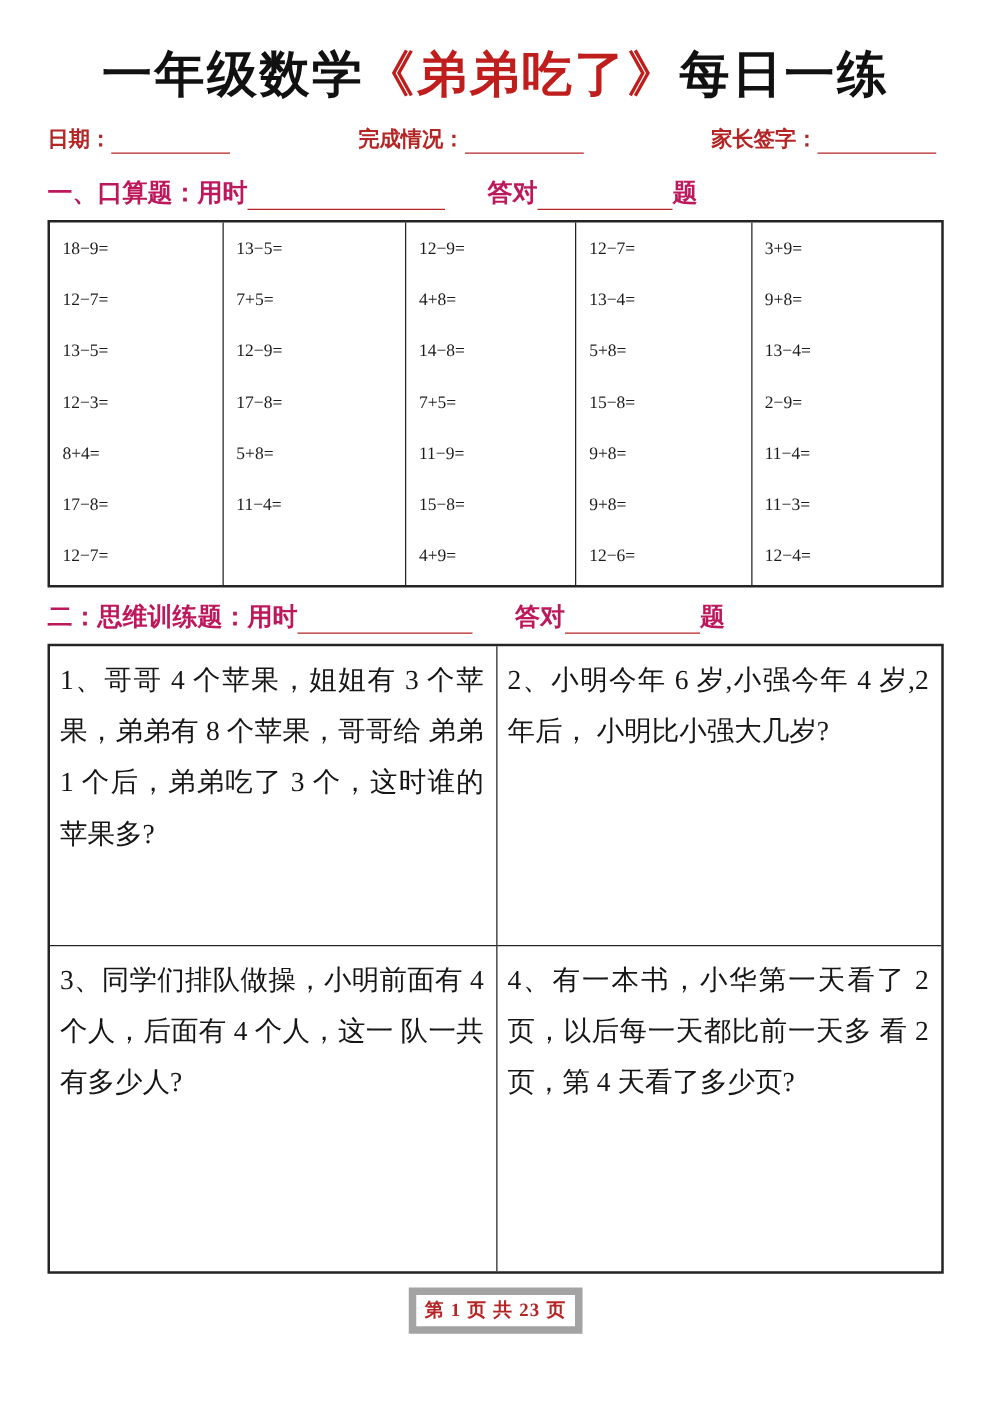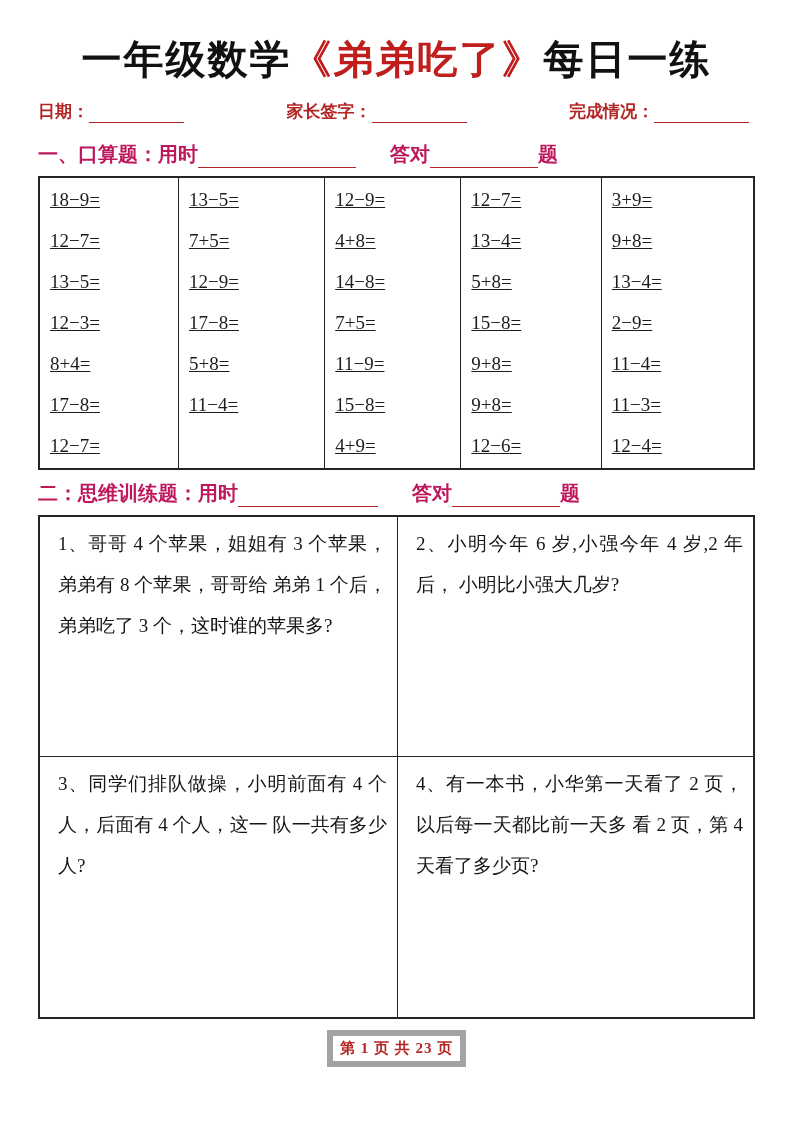--- a/index.html
+++ b/index.html
@@ -132,11 +132,11 @@
     <span class="blank w95"></span>
   </span>
   <span class="info-item">
-    <span>家长签字：</span>
+    <span>完成情况：</span>
     <span class="blank w95"></span>
   </span>
   <span class="info-item">
-    <span>完成情况：</span>
+    <span>家长签字：</span>
     <span class="blank w95"></span>
   </span>
 </div>

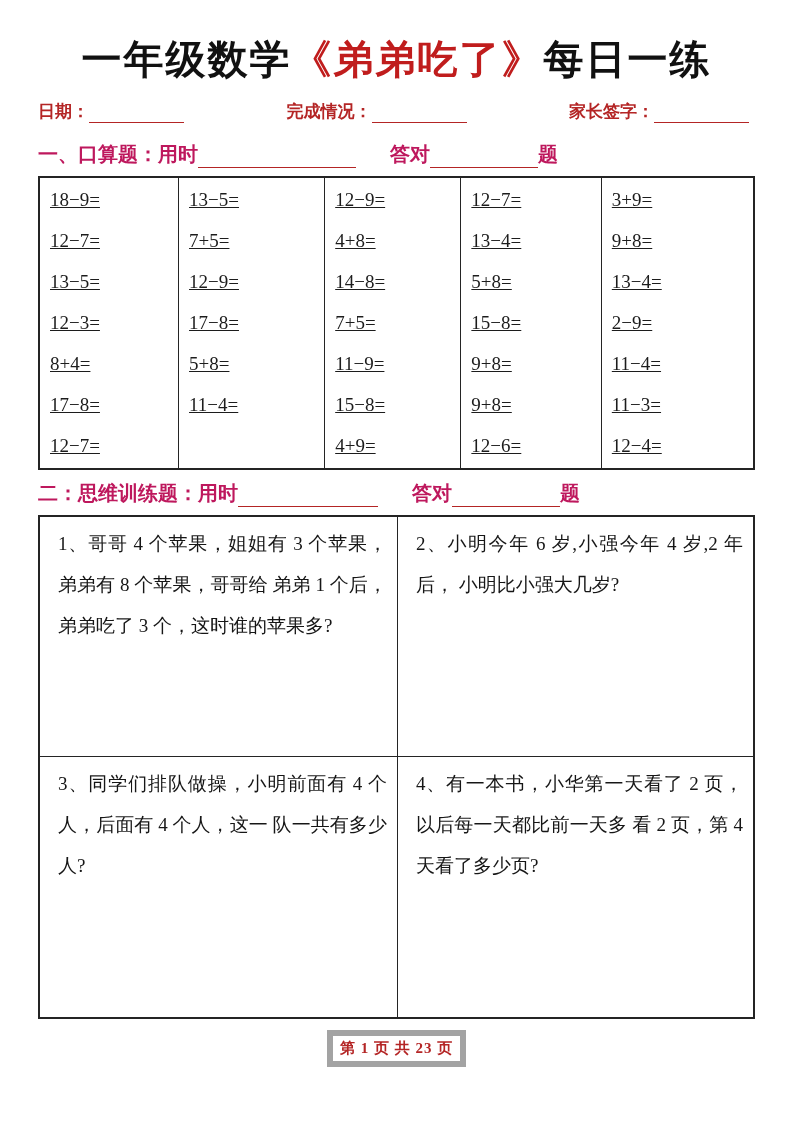--- a/index.html
+++ b/index.html
@@ -81,9 +81,8 @@
     display: flex;
     align-items: center;
     padding-left: 10px;
-    font-size: 19px;
+    font-size: 14px;
     color: #1c1c1c;
-    text-decoration: underline;
   }
 
   

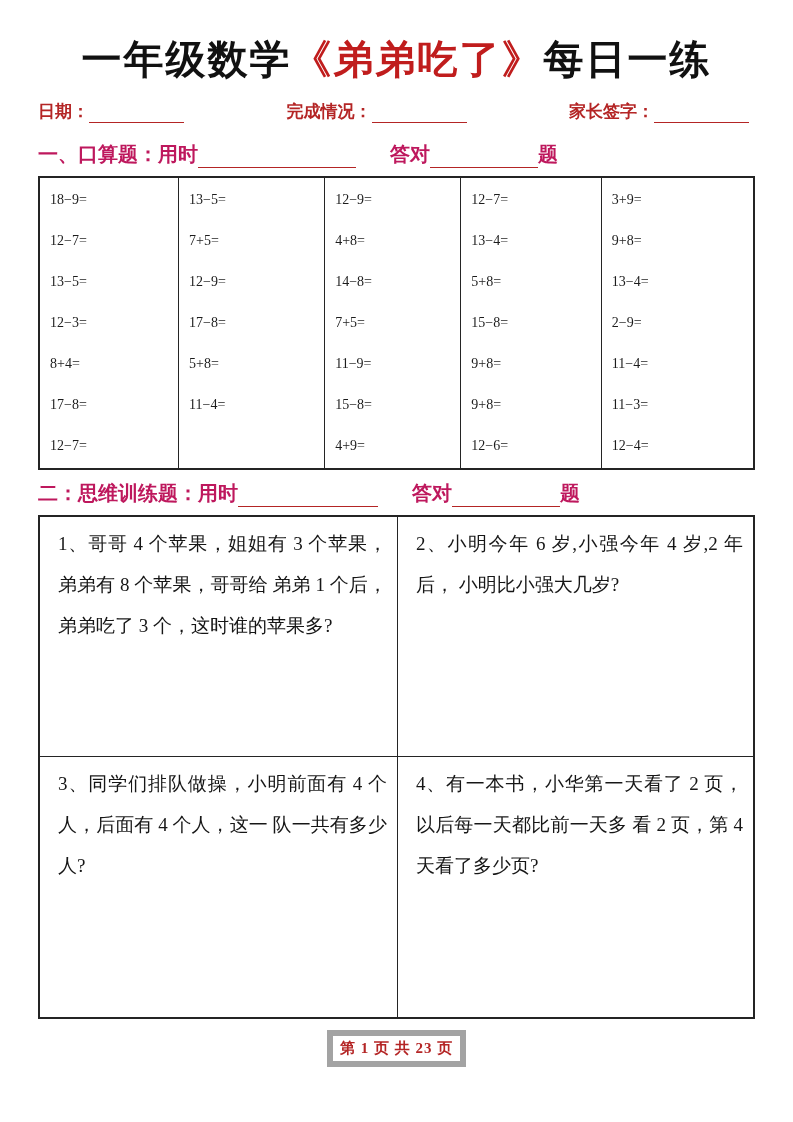--- a/index.html
+++ b/index.html
@@ -95,8 +95,8 @@
     width: 100%;
   }
   .word-cell {
-    padding: 6px 10px 4px 18px;
-    font-size: 19px;
+    padding: 6px 10px 4px 8px;
+    font-size: 22px;
     line-height: 41px;
     text-align: justify;
     color: #161616;

